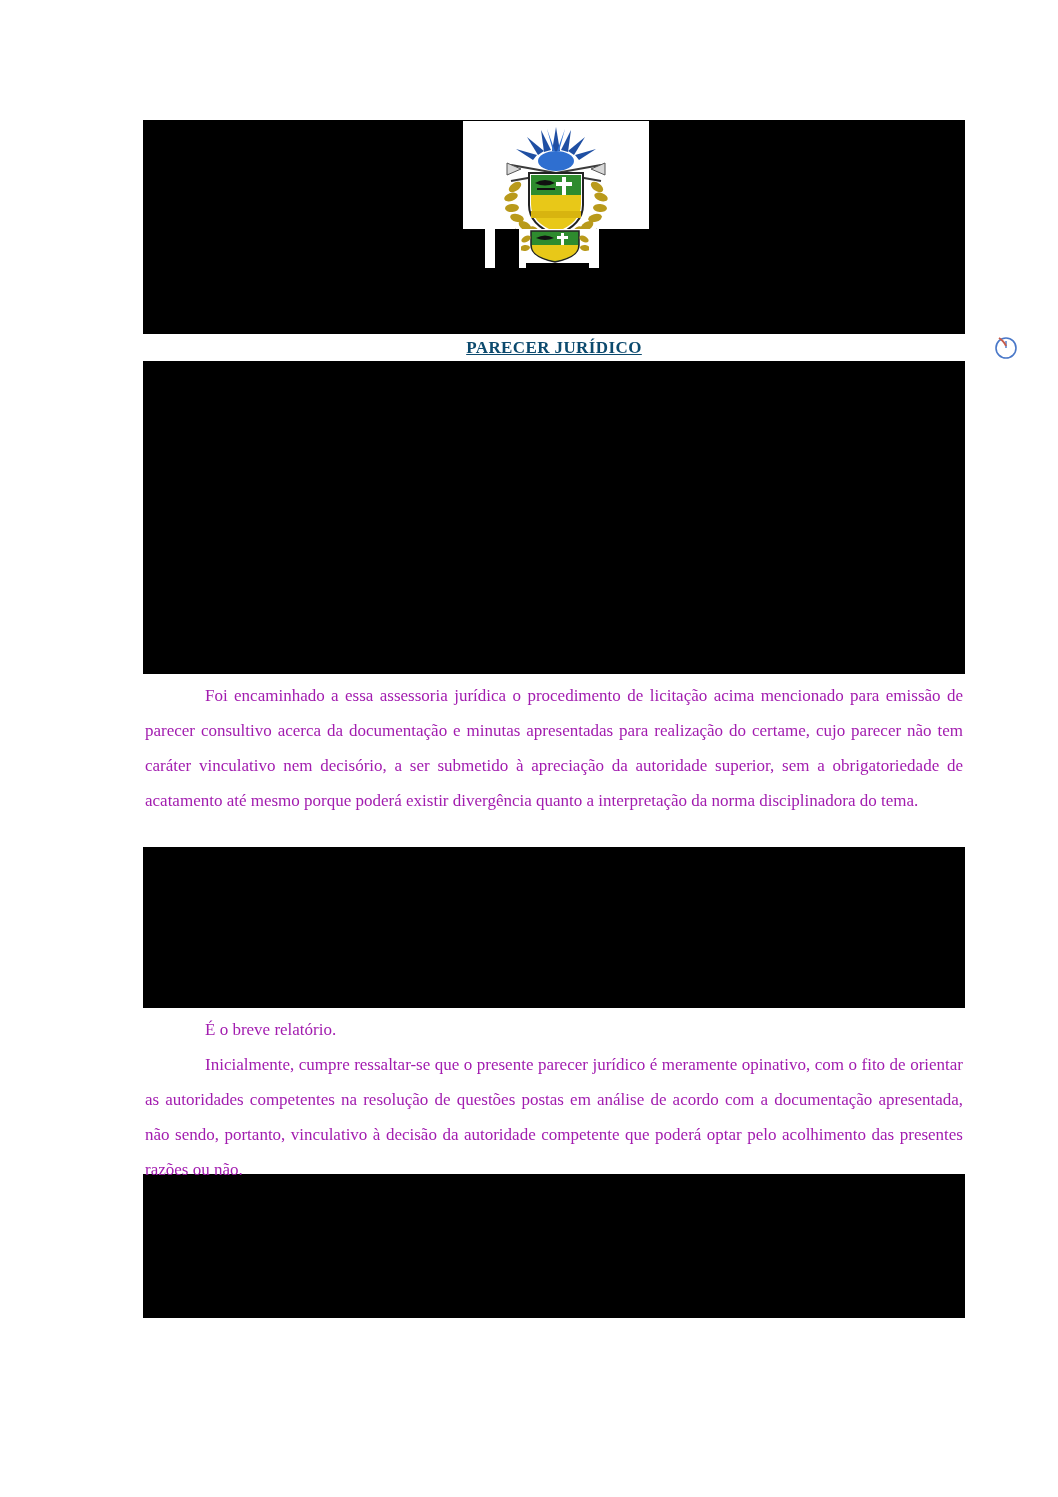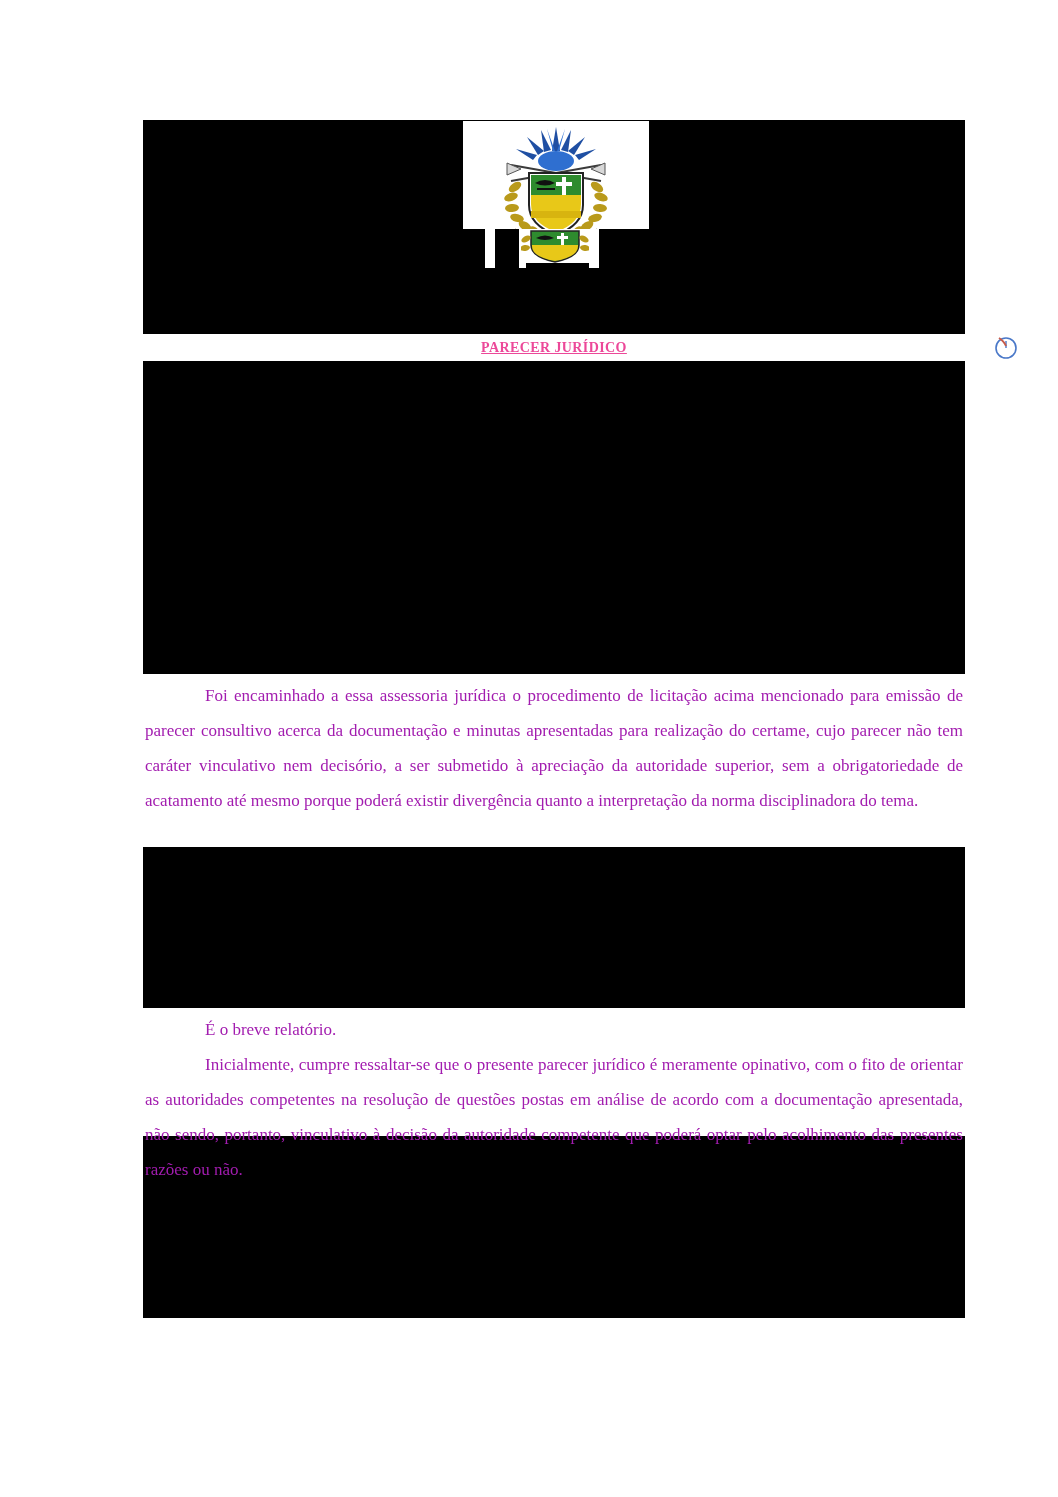--- a/index.html
+++ b/index.html
@@ -93,11 +93,11 @@
     justify-content: center;
   }
   .title-band .title {
-    font-size: 14px;
+    font-size: 17px;
     font-weight: bold;
     letter-spacing: 0.4px;
     text-decoration: underline;
-    color: #ec4899;
+    color: #0c4a6e;
     white-space: nowrap;
   }
 

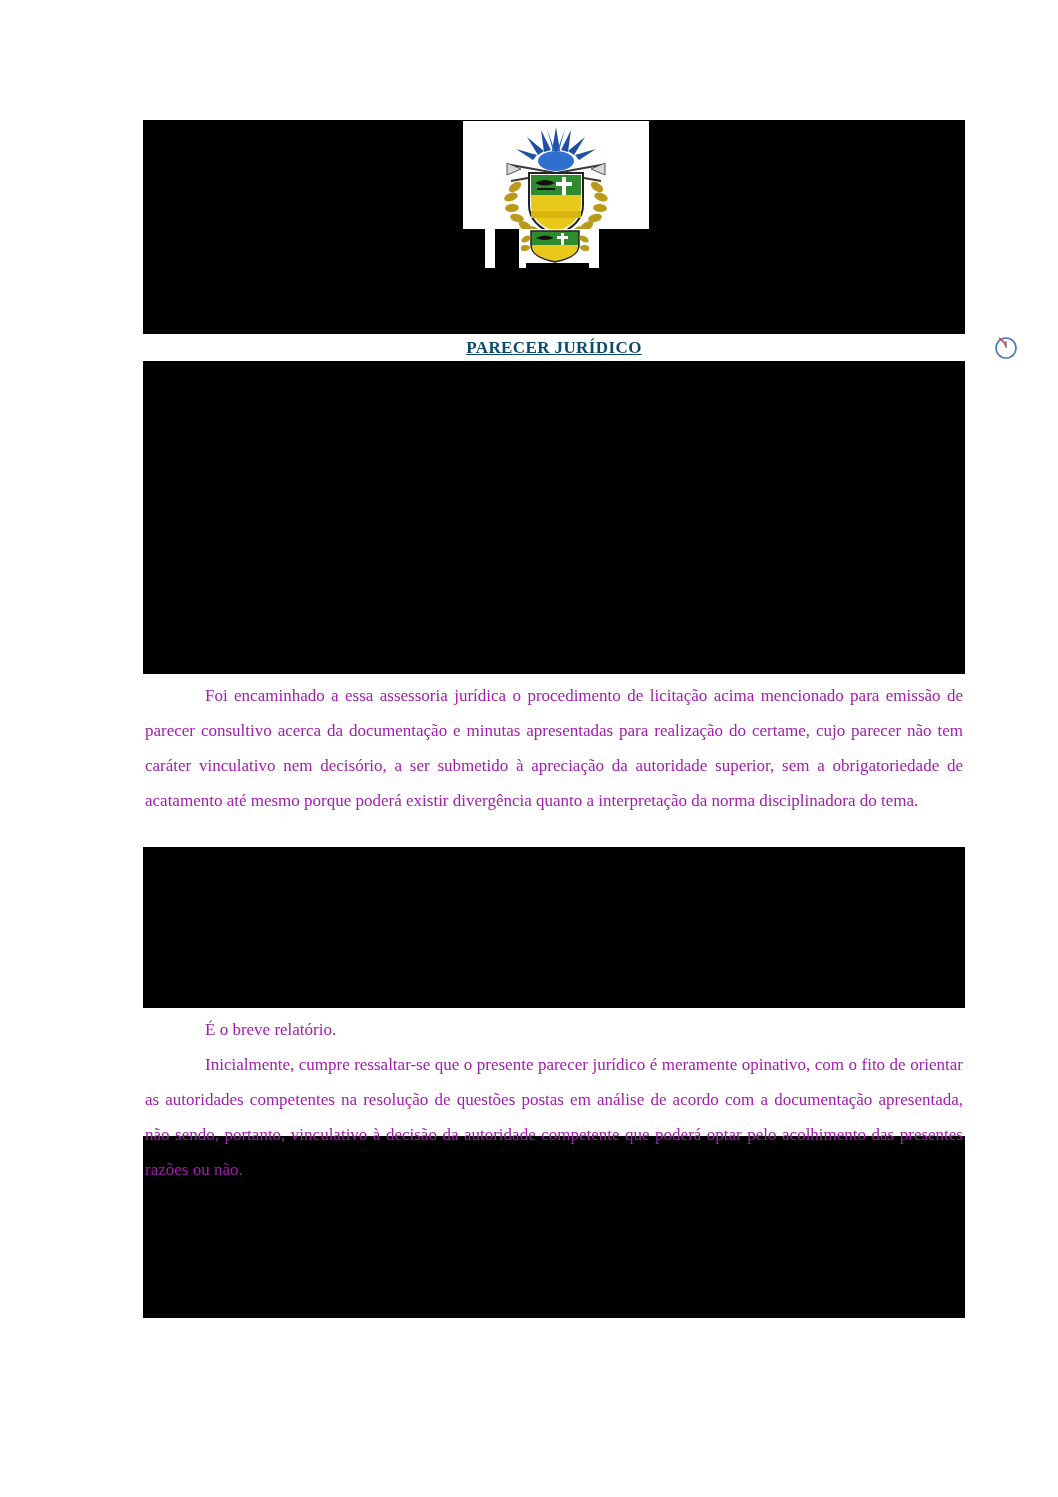--- a/index.html
+++ b/index.html
@@ -129,7 +129,7 @@
     left: 143px;
     top: 1008px;
     width: 822px;
-    height: 128px;
+    height: 166px;
     padding: 4px 2px 0 2px;
     box-sizing: border-box;
   }

